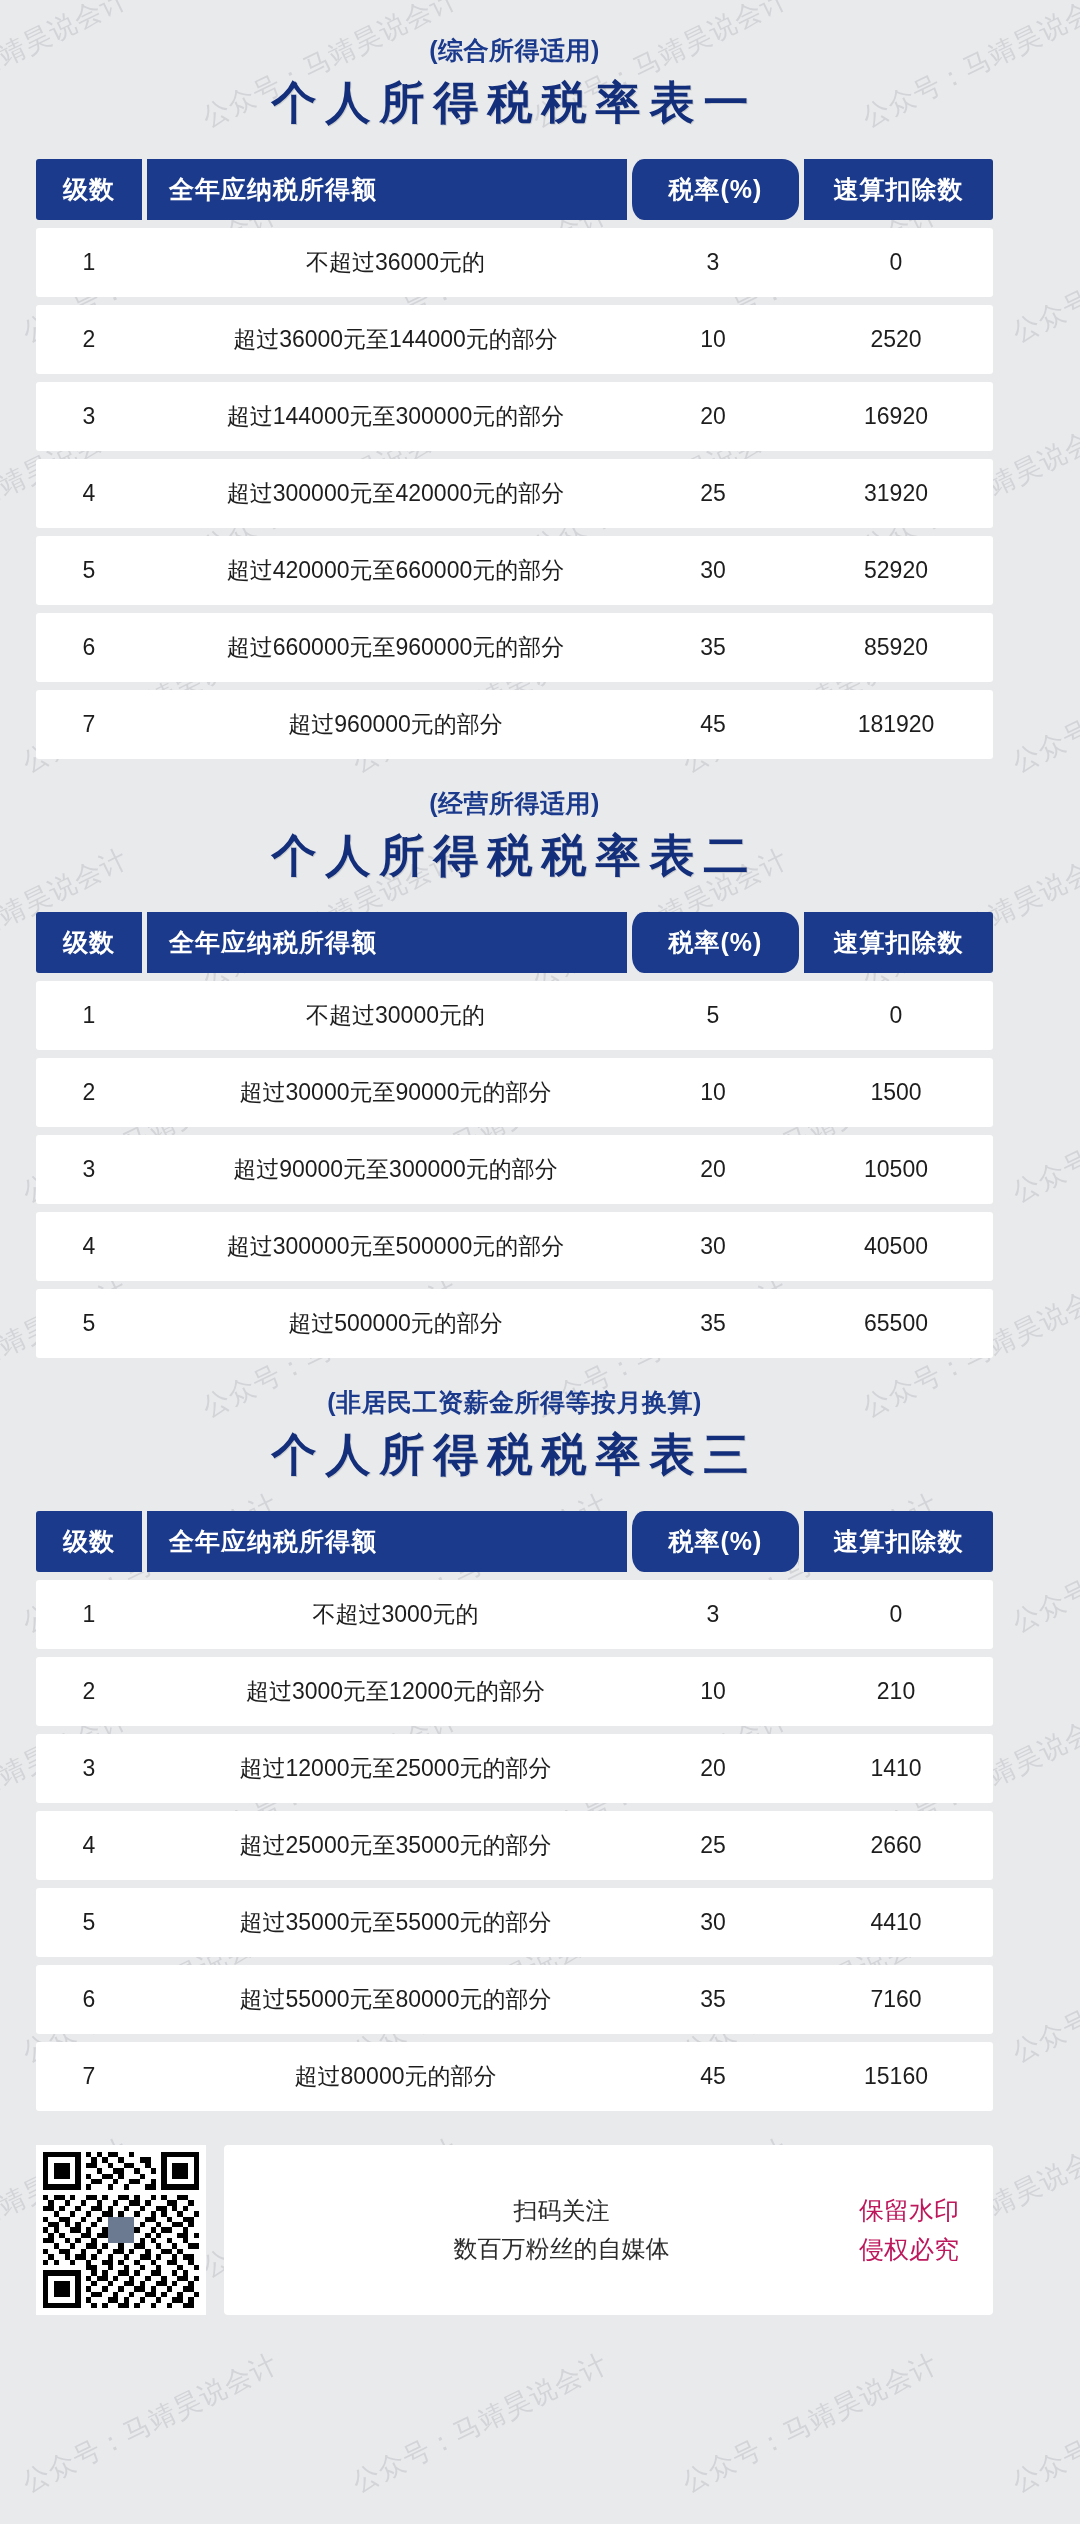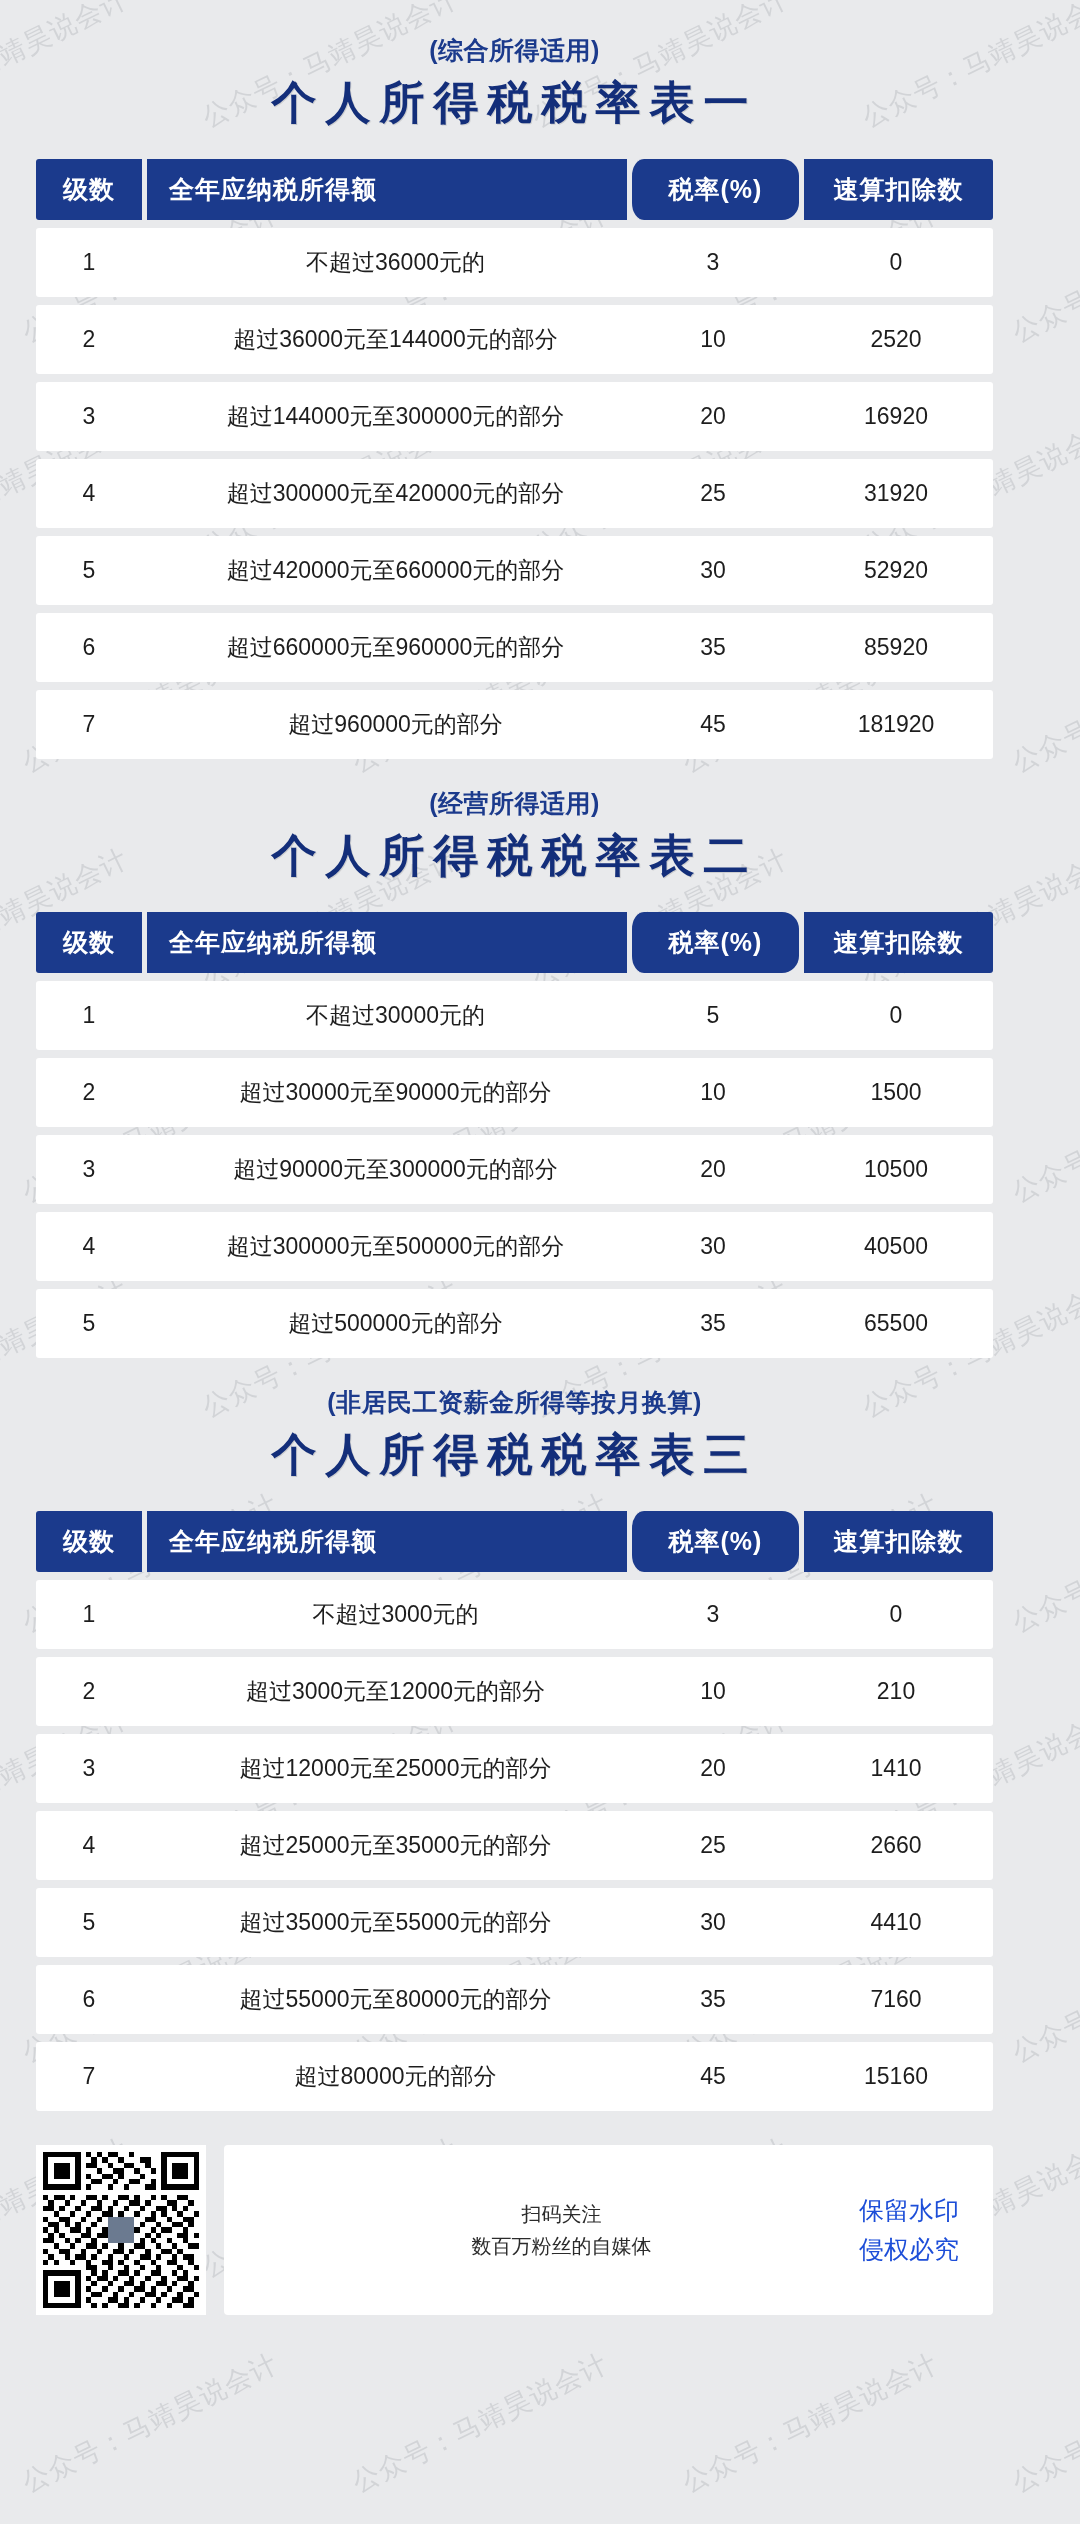--- a/index.html
+++ b/index.html
@@ -120,7 +120,7 @@
     flex: 1;
     text-align: center;
     color: #2b2b2b;
-    font-size: 20px;
+    font-size: 24px;
     line-height: 1.6;
   }
   .footer-warn {

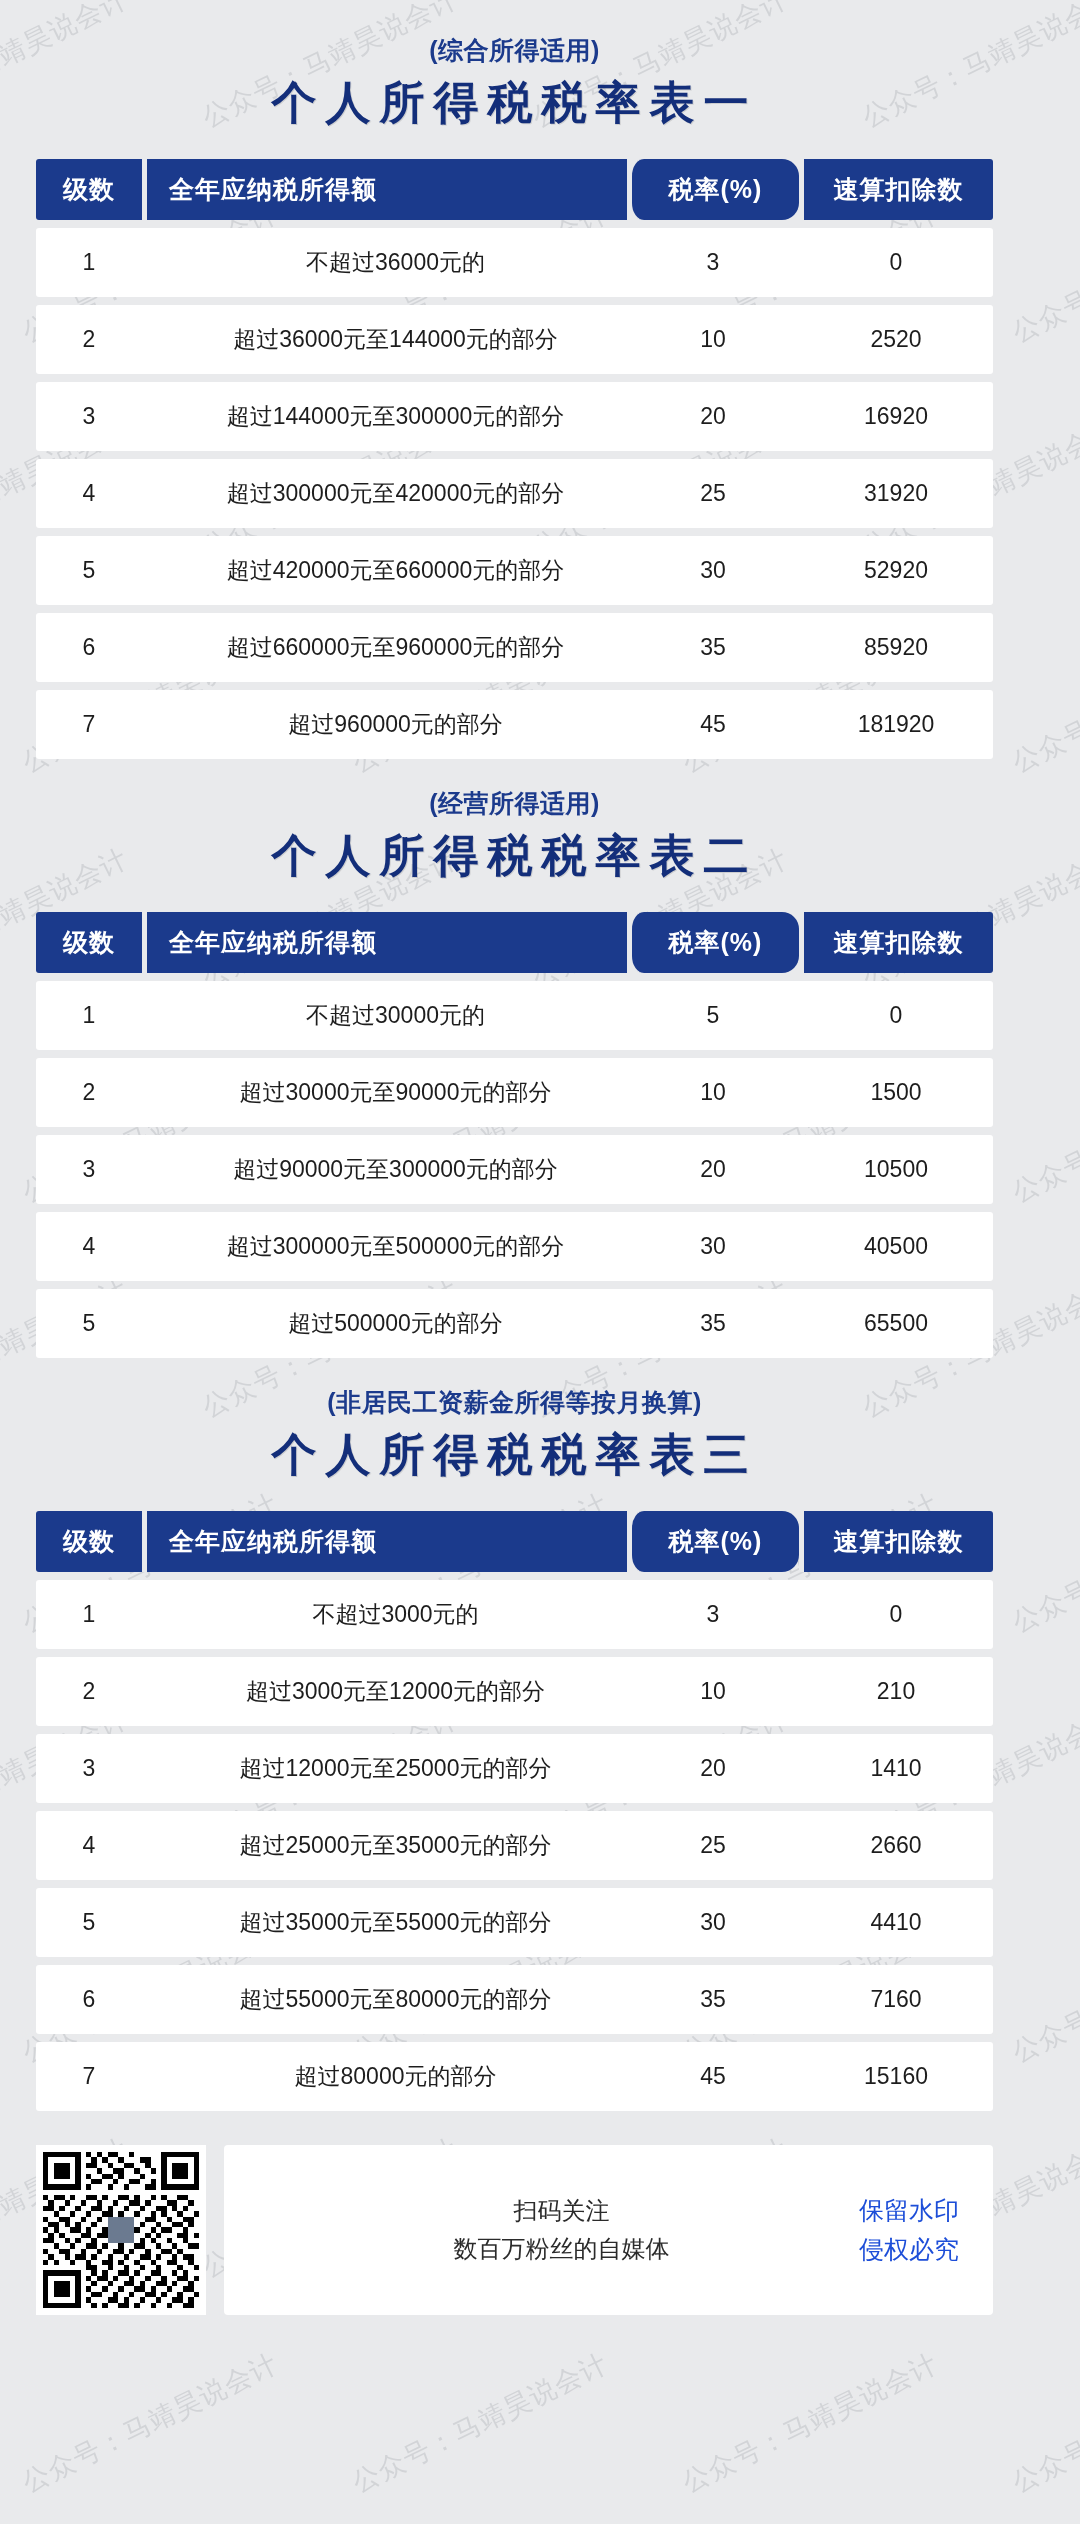--- a/index.html
+++ b/index.html
@@ -124,7 +124,7 @@
     line-height: 1.6;
   }
   .footer-warn {
-    color: #1d4ed8;
+    color: #be185d;
     font-size: 25px;
     line-height: 1.55;
     text-align: left;

